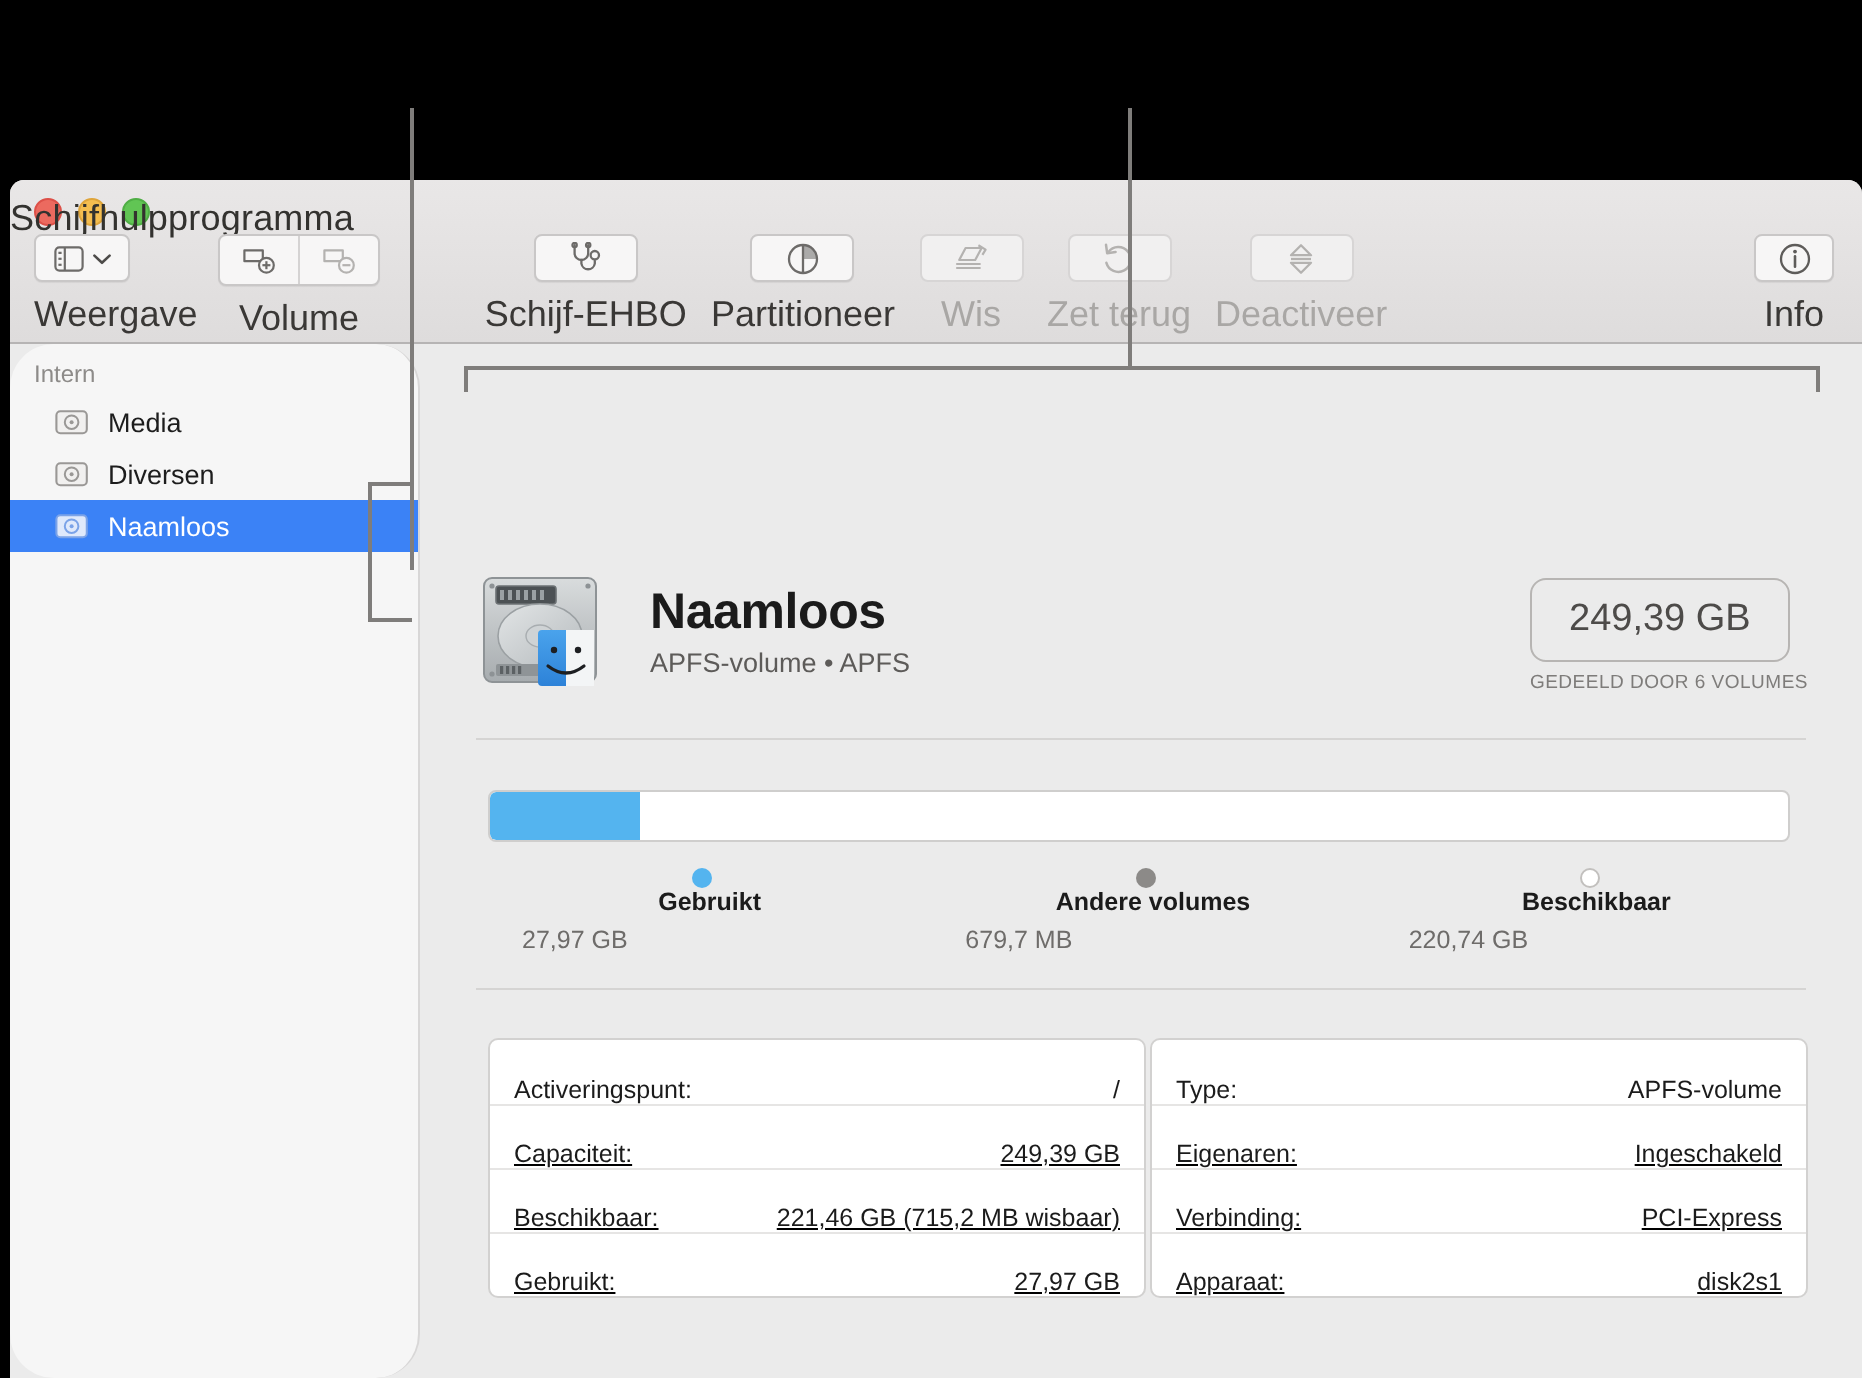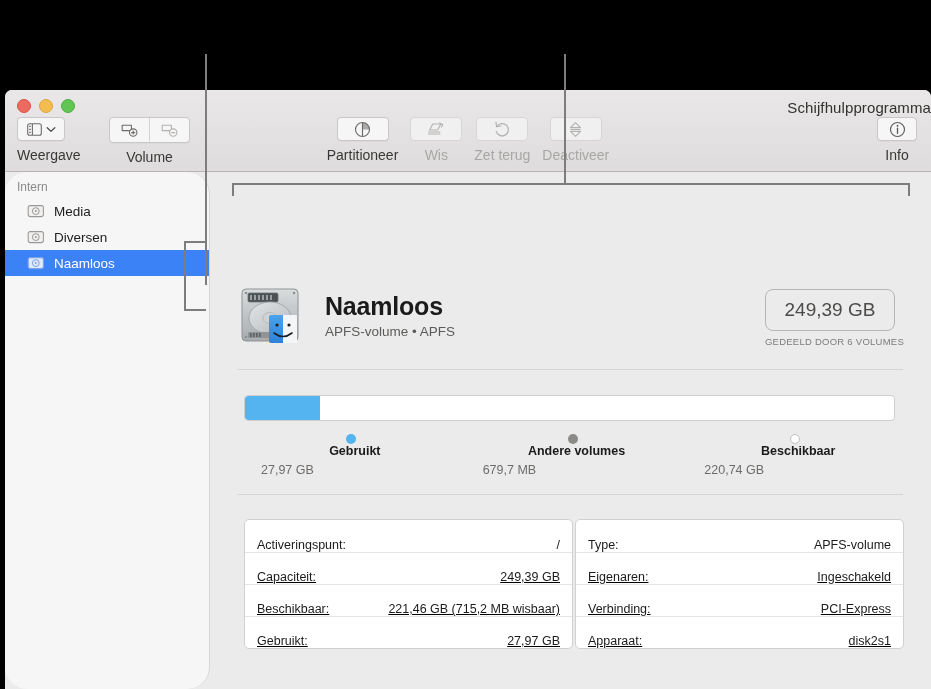--- a/index.html
+++ b/index.html
@@ -62,8 +62,8 @@
     position: absolute;
     left: 0; top: 9px;
     width: 926px;
-    text-align: right;
-    font-size: 15px;
+    text-align: left;
+    font-size: 18px;
     color: #33322f;
     letter-spacing: 0.1px;
   }

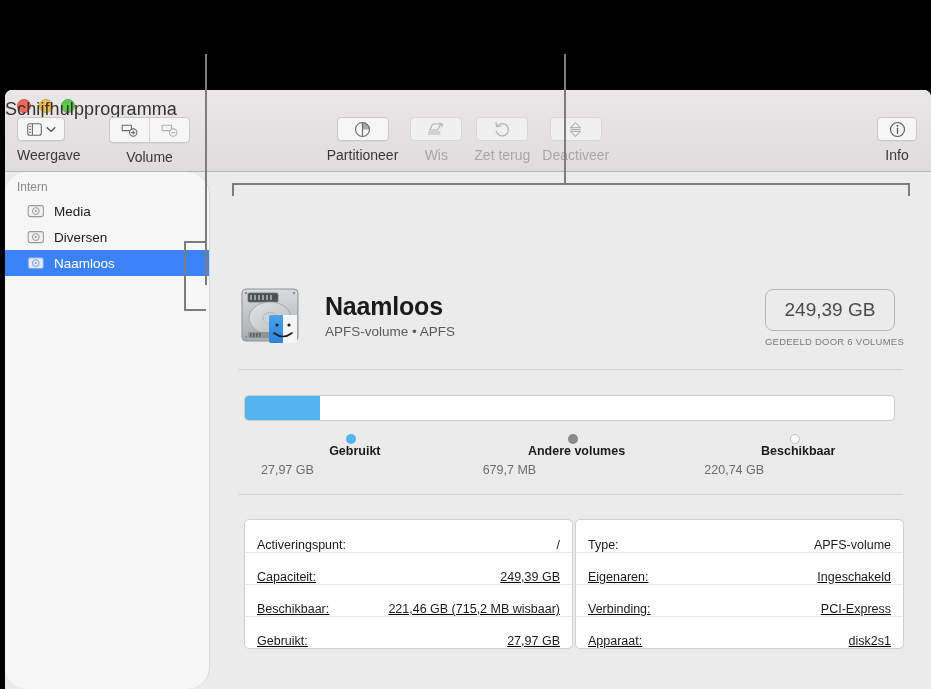--- a/index.html
+++ b/index.html
@@ -87,7 +87,7 @@
   }
   .tb-label {
     margin-top: 6px;
-    font-size: 14px;
+    font-size: 18px;
     color: #3a3836;
     white-space: nowrap;
   }

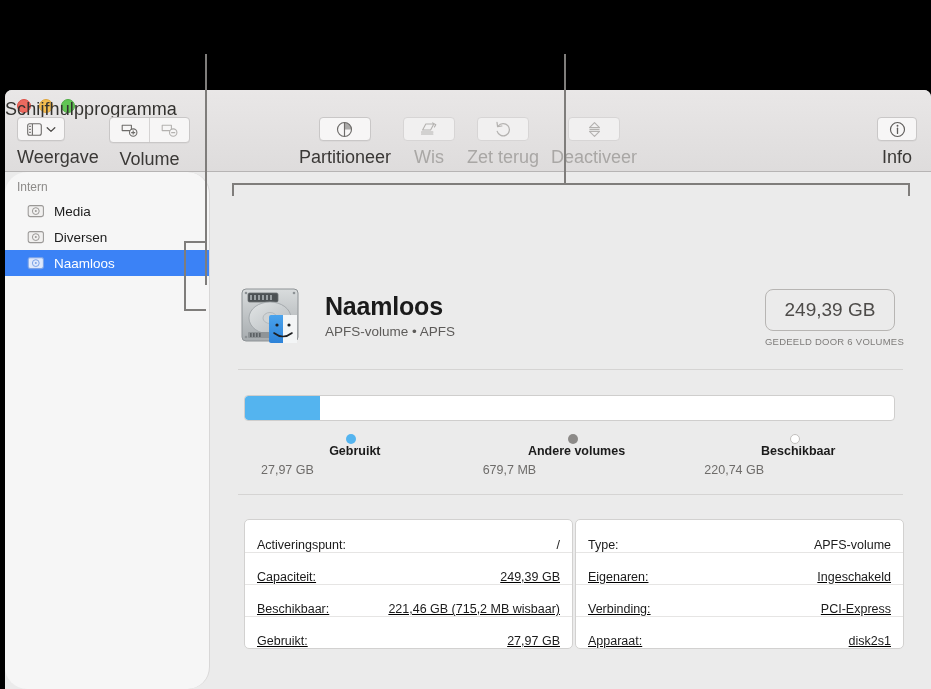--- a/index.html
+++ b/index.html
@@ -390,6 +390,20 @@
       </div>
 
       <div class="tb-group grp-center">
+        <div class="center-item">
+          <div class="tb-btn">
+            <span>
+              <svg class="ico" width="18" height="16" viewBox="0 0 18 16">
+                <path d="M3.3 1.6 v4.0 a3.4 3.4 0 0 0 6.8 0 v-4.0" fill="none" stroke="#6d6b69" stroke-width="1.15" stroke-linecap="round"></path>
+                <path d="M6.7 9.0 v1.8 a3.4 3.4 0 0 0 6.7 0 v-1.4" fill="none" stroke="#6d6b69" stroke-width="1.15" stroke-linecap="round"></path>
+                <circle cx="13.4" cy="6.6" r="2.1" fill="none" stroke="#6d6b69" stroke-width="1.15"></circle>
+                <circle cx="3.3" cy="1.5" r="1.1" fill="none" stroke="#6d6b69" stroke-width="1.1"></circle>
+                <circle cx="10.1" cy="1.5" r="1.1" fill="none" stroke="#6d6b69" stroke-width="1.1"></circle>
+              </svg>
+            </span>
+          </div>
+          <div class="tb-label">Schijf-EHBO</div>
+        </div>
 
         <div class="center-item">
           <div class="tb-btn">

